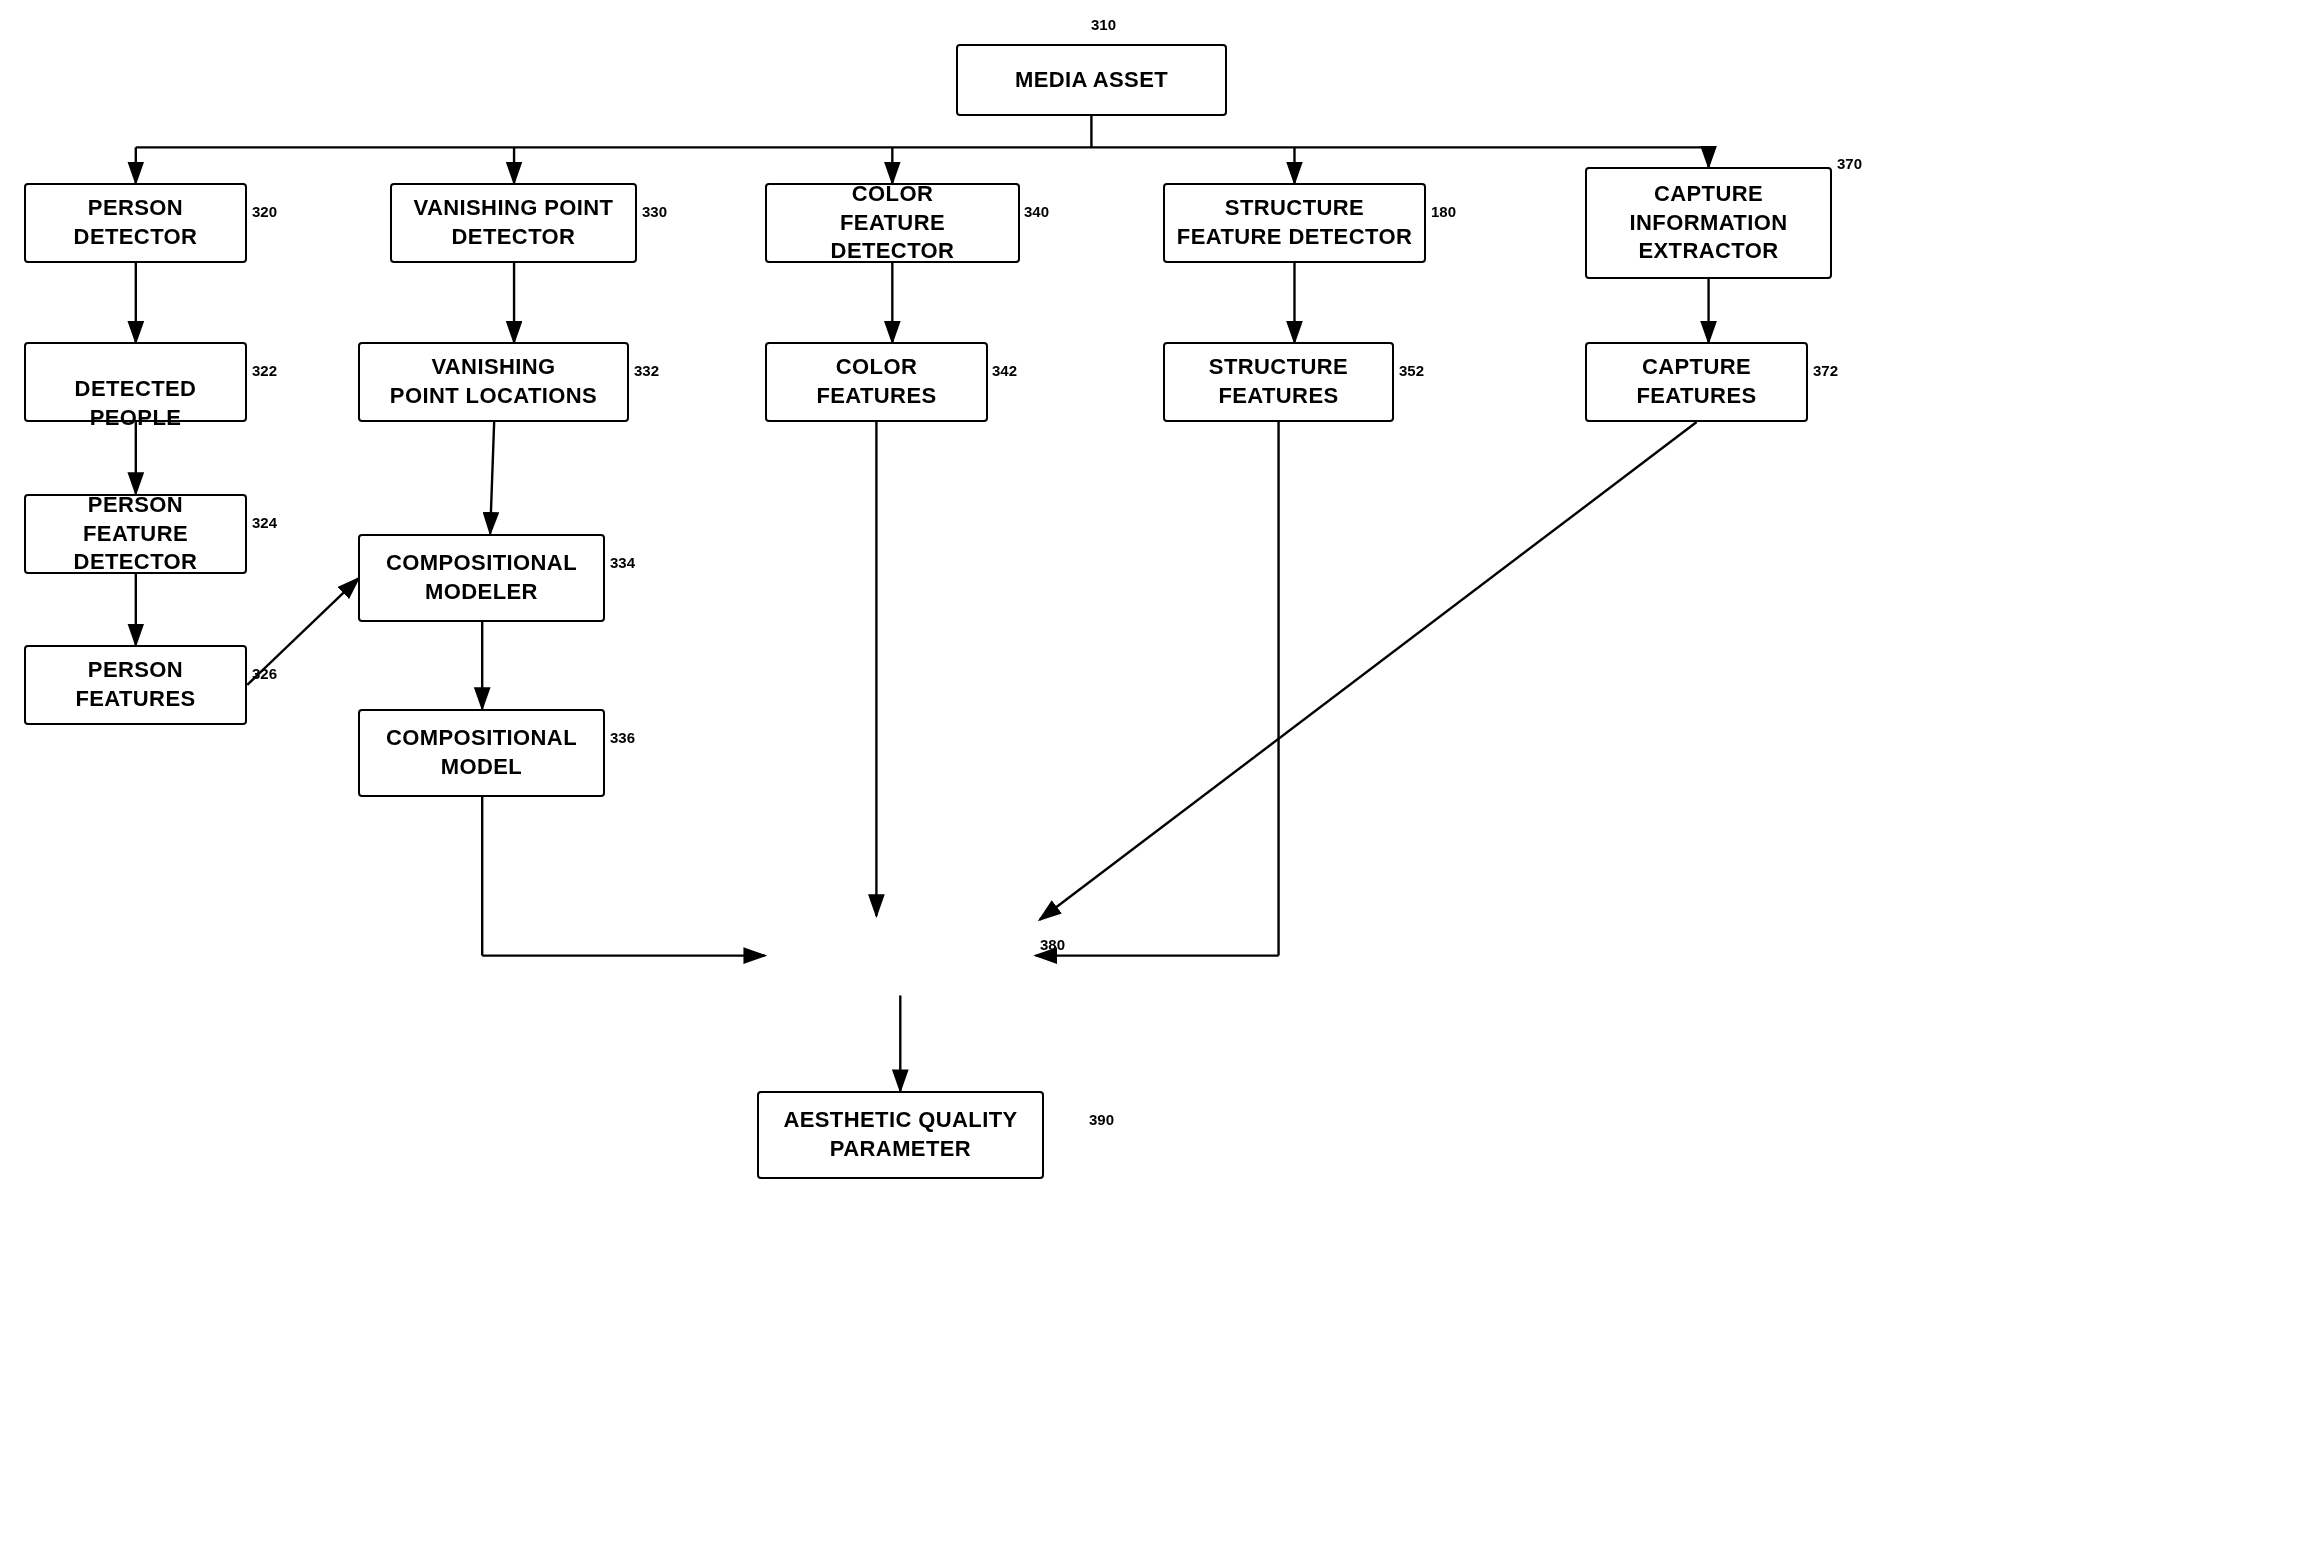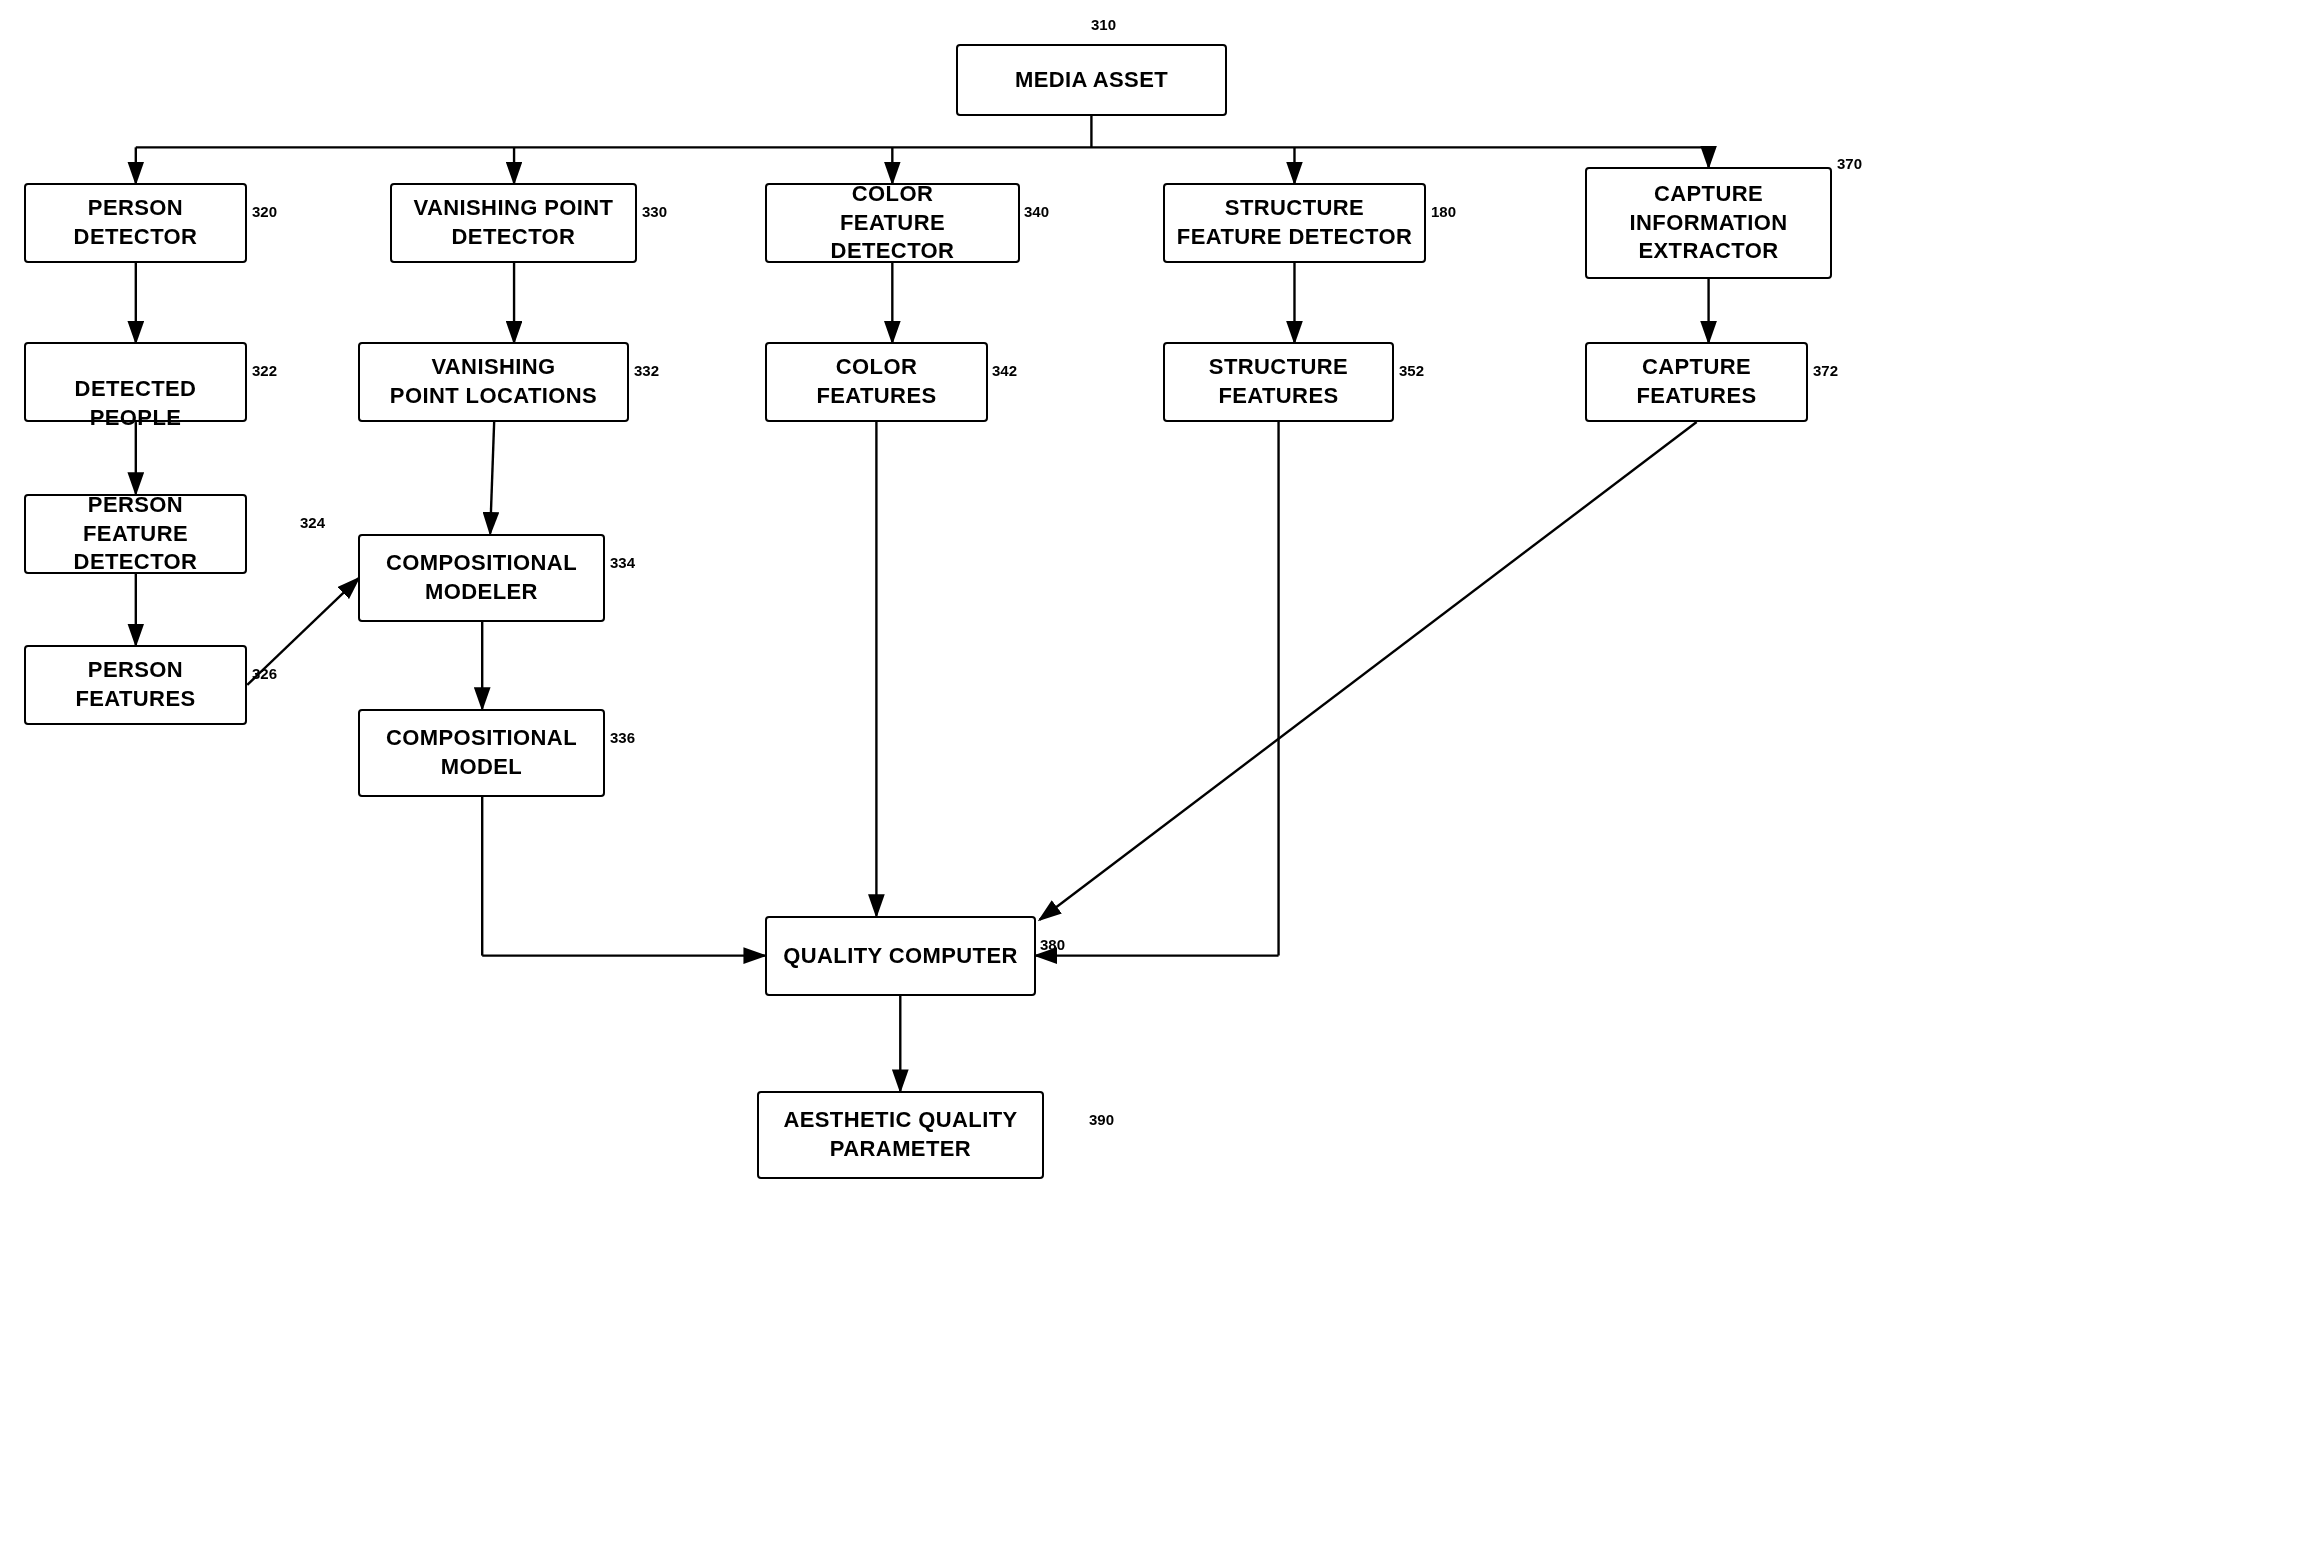--- a/index.html
+++ b/index.html
@@ -147,7 +147,7 @@
     <span style="white-space:pre-line;">PERSON FEATURE
 DETECTOR</span>
   </div>
-  <div class="label" style="left:252px; top:514px;margin-left:48px;">324</div>
+  <div class="label" style="left:252px; top:514px;">324</div>
 
   <div class="node" style="left:24px; top:645px; width:223px; height:80px;">
     <span style="white-space:pre-line;">PERSON

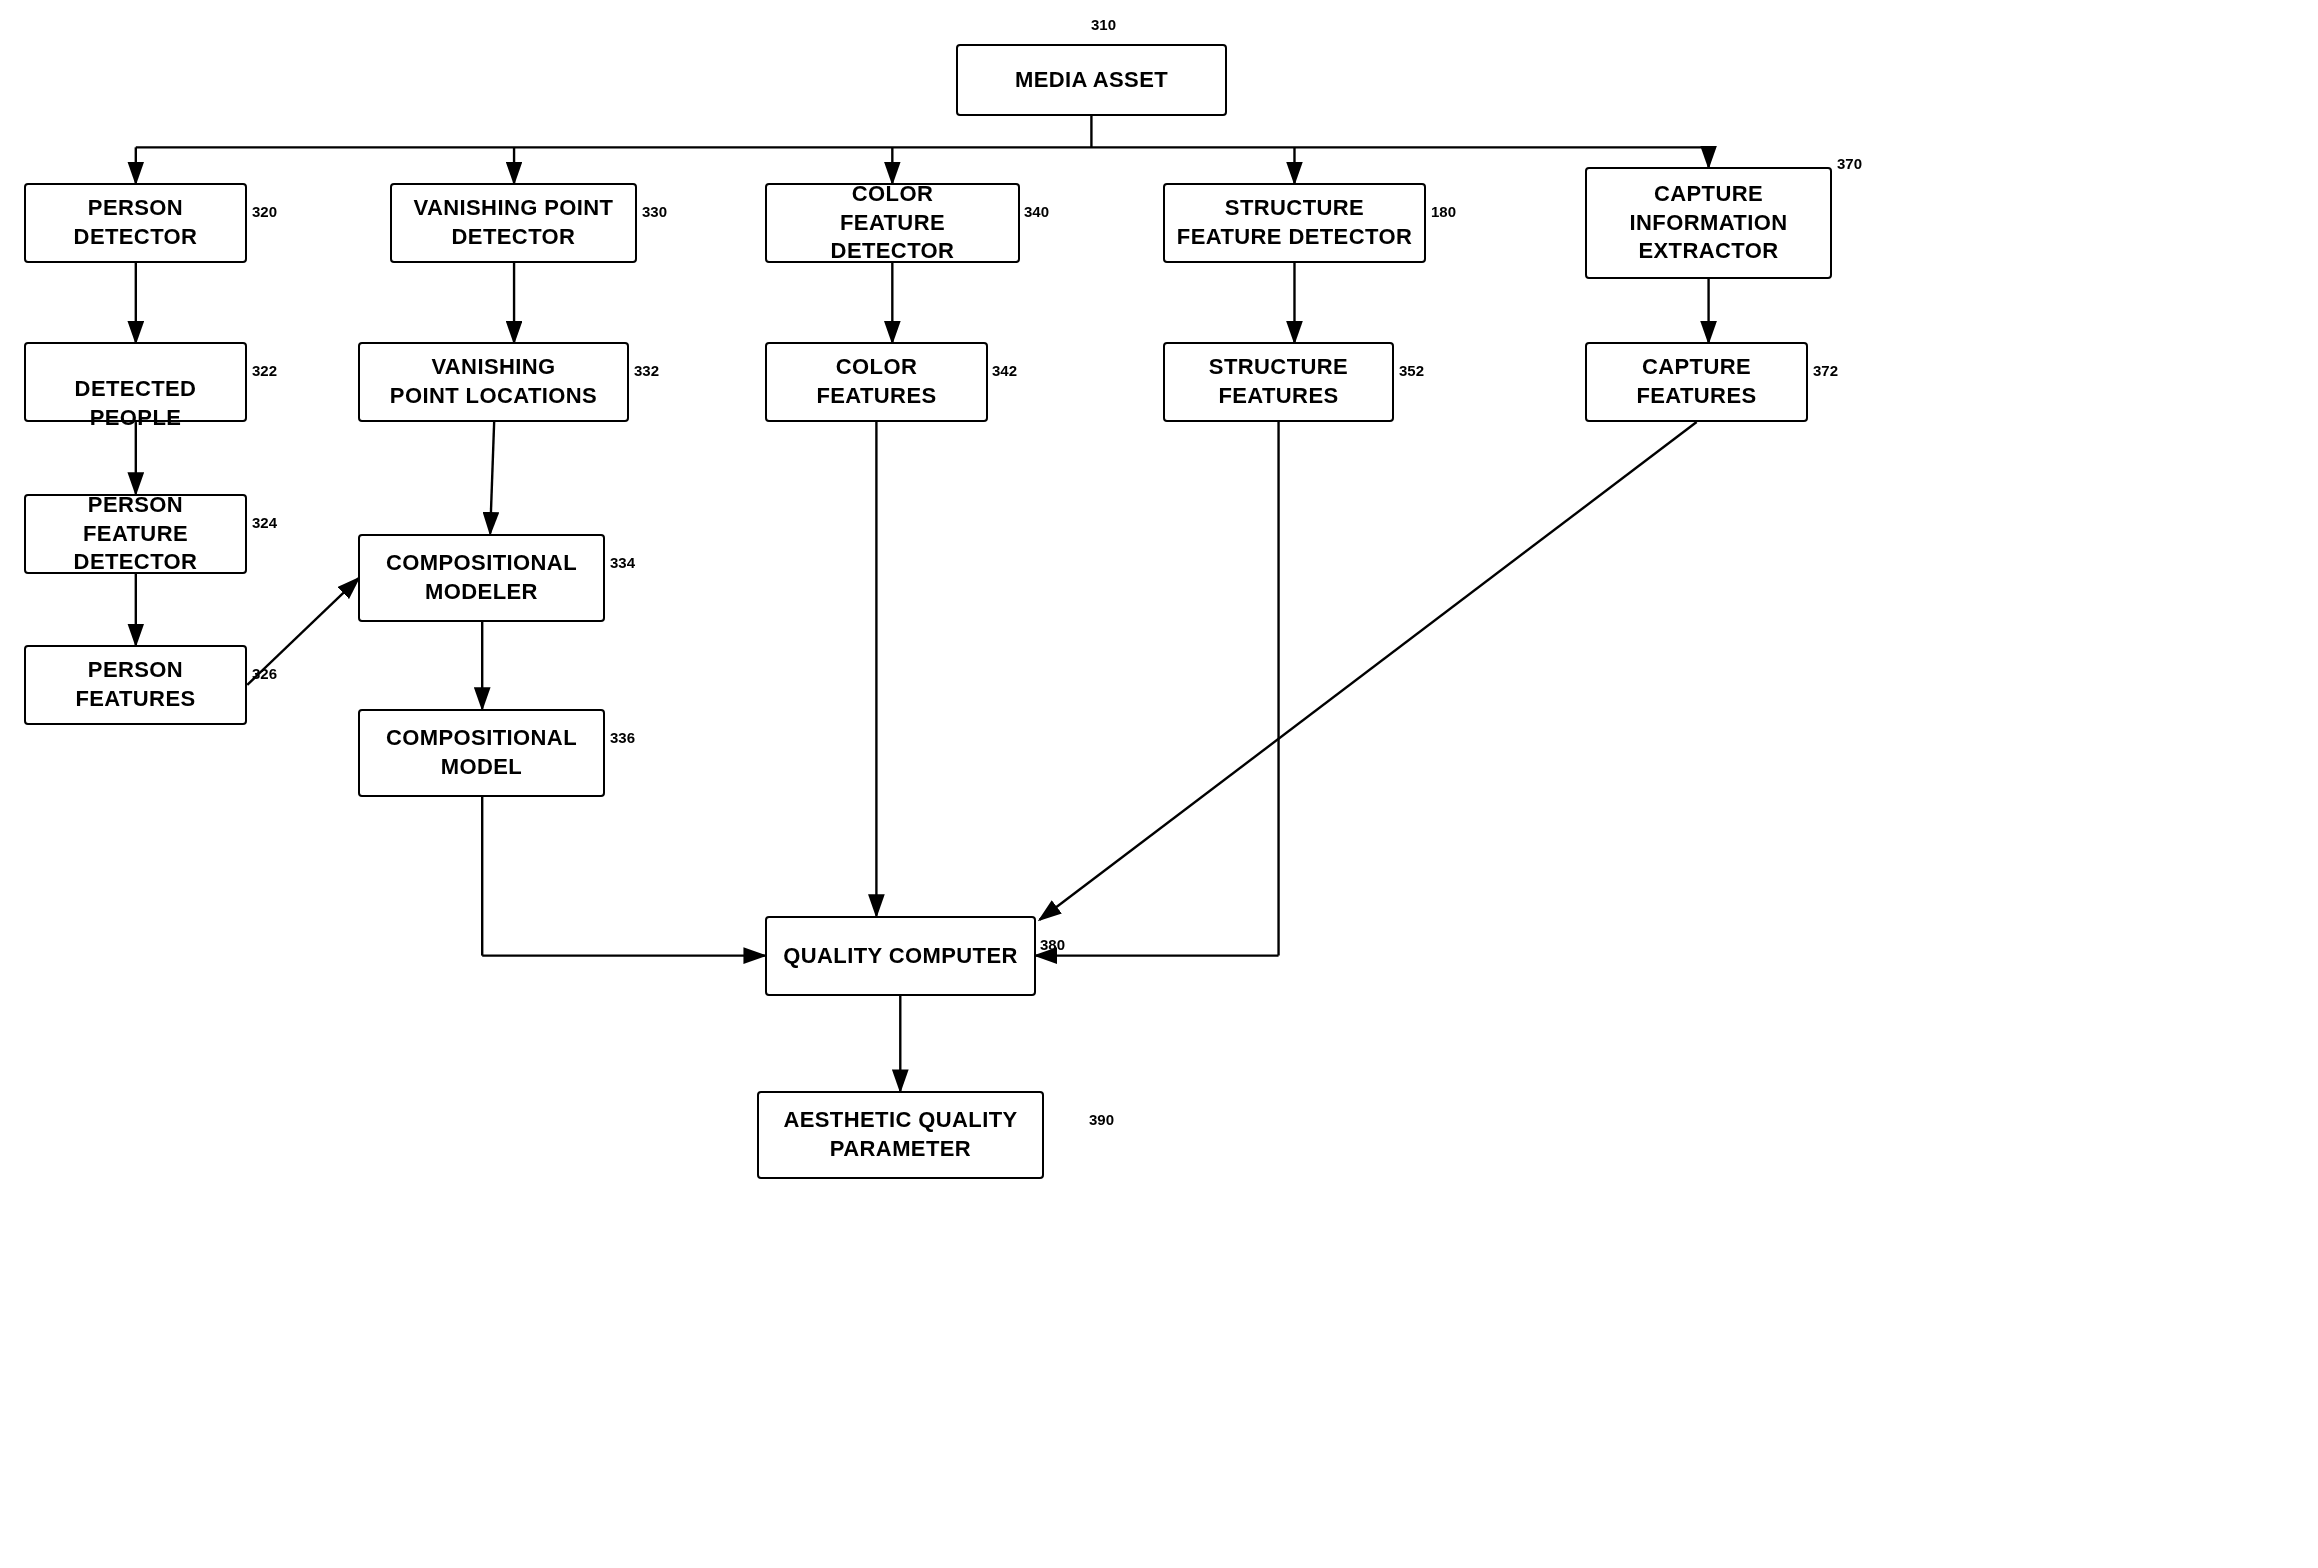--- a/index.html
+++ b/index.html
@@ -191,9 +191,6 @@
   </div>
   <div class="label" style="left:1813px; top:362px;">372</div>
 
-  <div class="node" style="left:765px; top:916px; width:271px; height:80px;">
-    <span>QUALITY COMPUTER</span>
-  </div>
   <div class="label" style="left:1040px; top:936px;">380</div>
 
   <div class="node" style="left:757px; top:1091px; width:287px; height:88px;">

